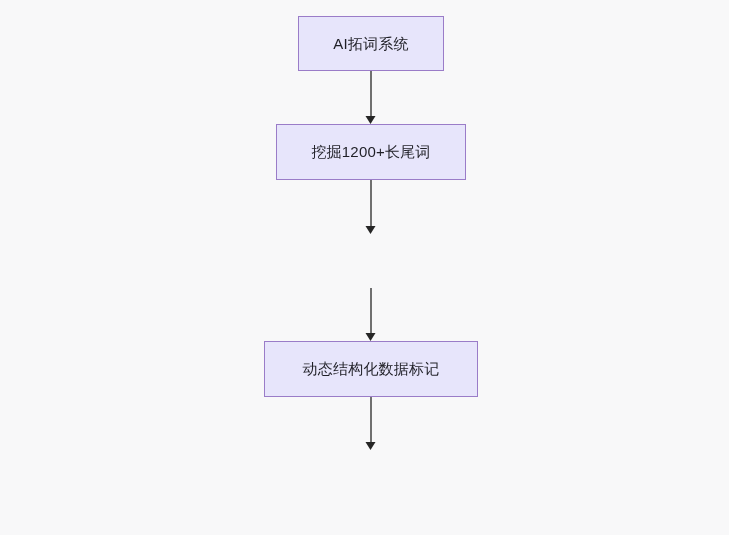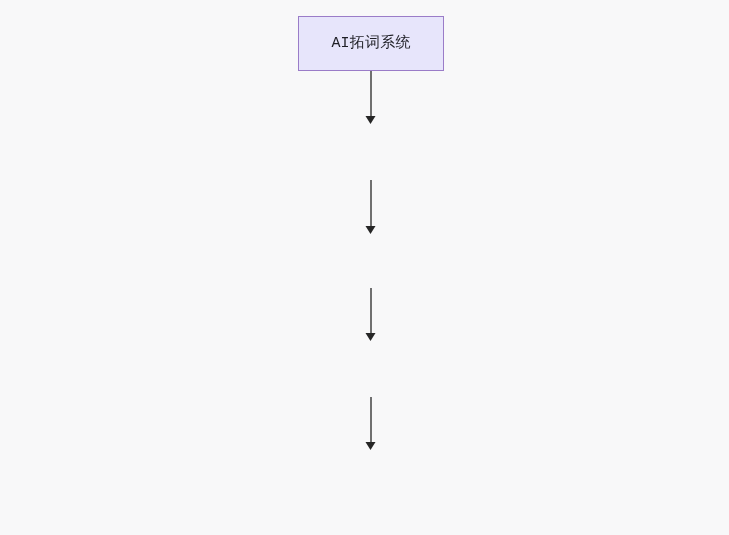--- a/index.html
+++ b/index.html
@@ -36,7 +36,6 @@
   .node-label {
     display: block;
     text-align: left;
-    font-family: Liberation Mono, monospace;
   }
   .edge {
     position: absolute;

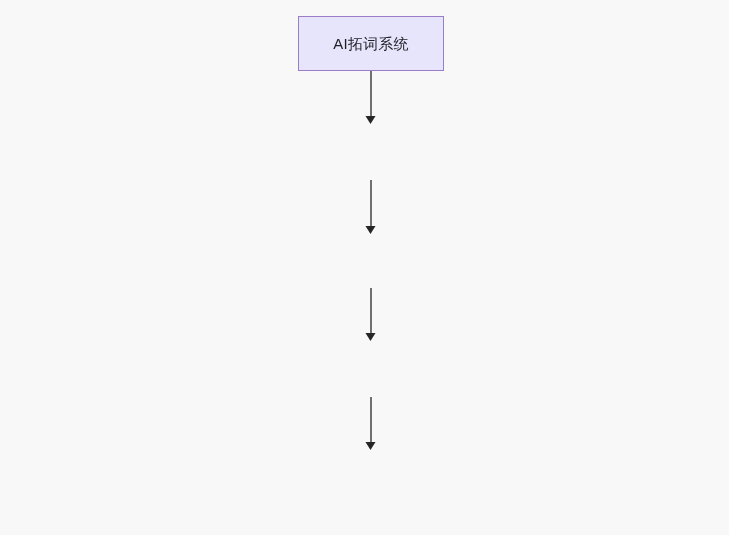--- a/index.html
+++ b/index.html
@@ -89,6 +89,9 @@
     <span class="node-label">AI拓词系统</span>
   </div>
 
+  <div class="node" style="left:276px; top:124px; width:190px; height:56px;">
+    <span class="node-label">挖掘1200+长尾词</span>
+  </div>
 
 
 

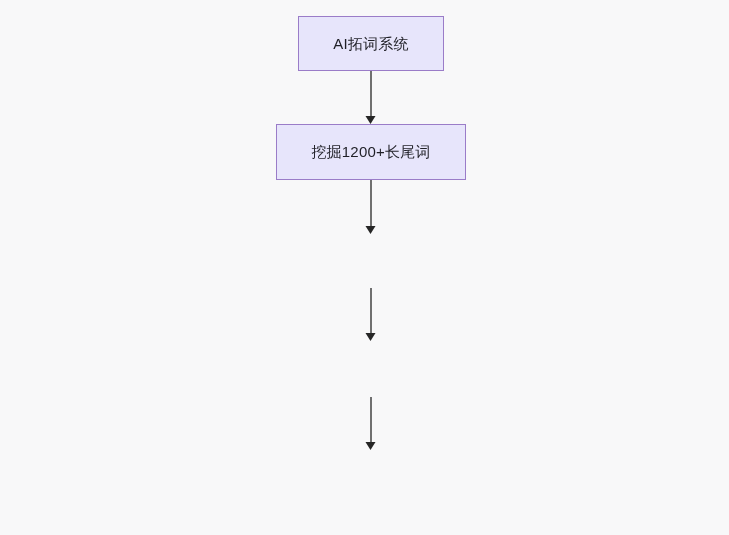--- a/index.html
+++ b/index.html
@@ -94,6 +94,9 @@
   </div>
 
 
+  <div class="node" style="left:264px; top:341px; width:214px; height:56px;">
+    <span class="node-label">动态结构化数据标记</span>
+  </div>
 
 
 </div>

